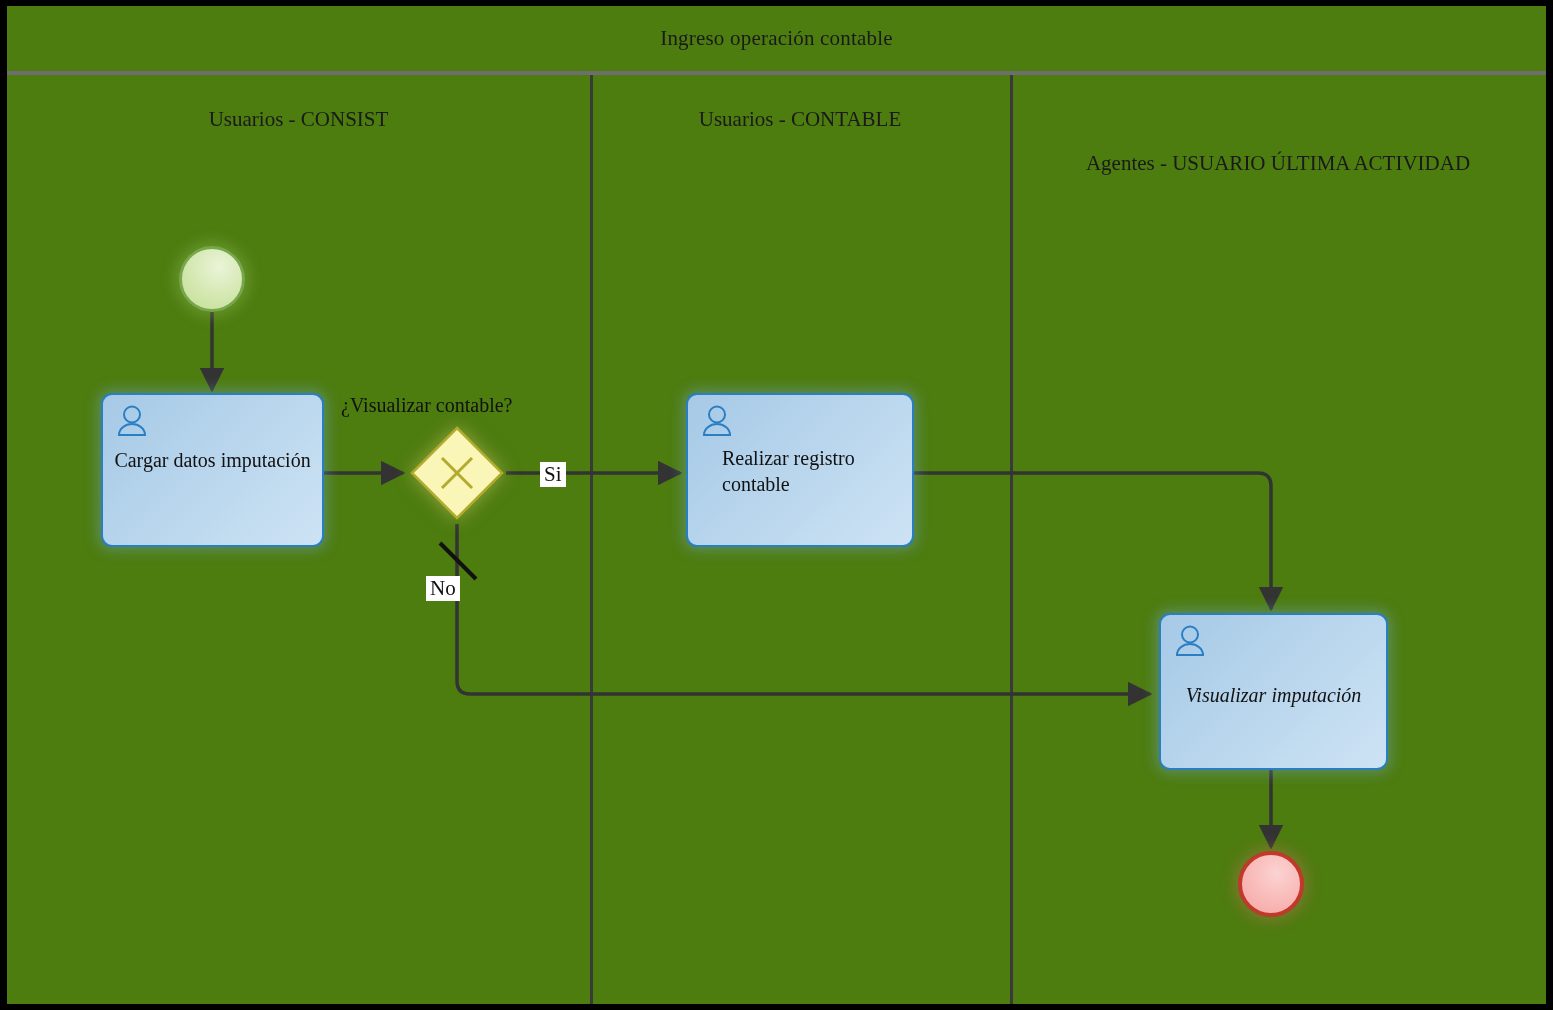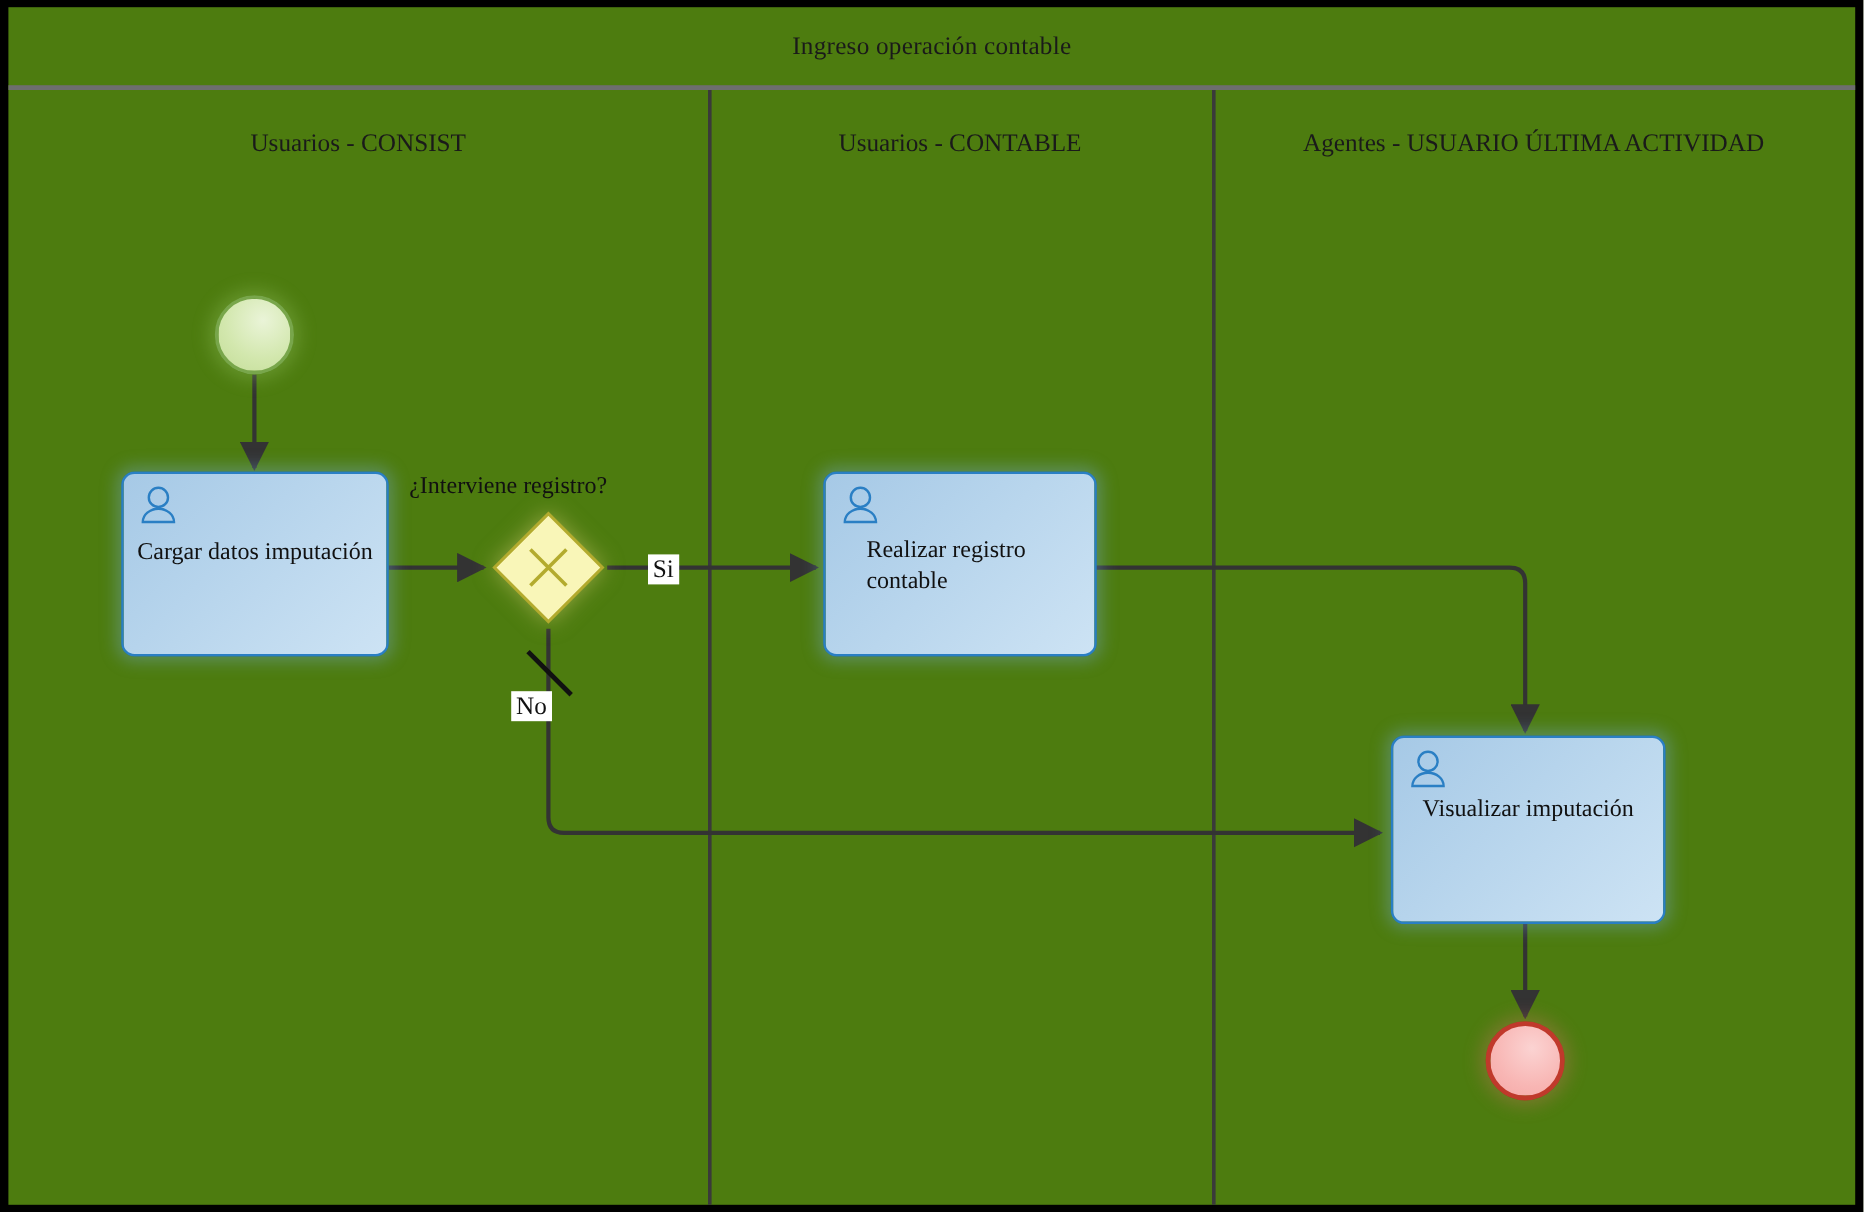--- a/index.html
+++ b/index.html
@@ -156,7 +156,7 @@
 
     <div class="lane-label" style="left:583px;  width:420px;">Usuarios - CONTABLE</div>
     <div class="lane-label" style="left:0px;    width:583px;">Usuarios - CONSIST</div>
-    <div class="lane-label" style="left:1003px; width:536px;">Agentes - USUARIO ÚLTIMA ACTIVIDAD</div>
+    <div class="lane-label" style="left:1003px; width:536px;margin-top:44px;">Agentes - USUARIO ÚLTIMA ACTIVIDAD</div>
 
     <svg class="connectors" viewBox="0 0 1539 998">
       <defs>

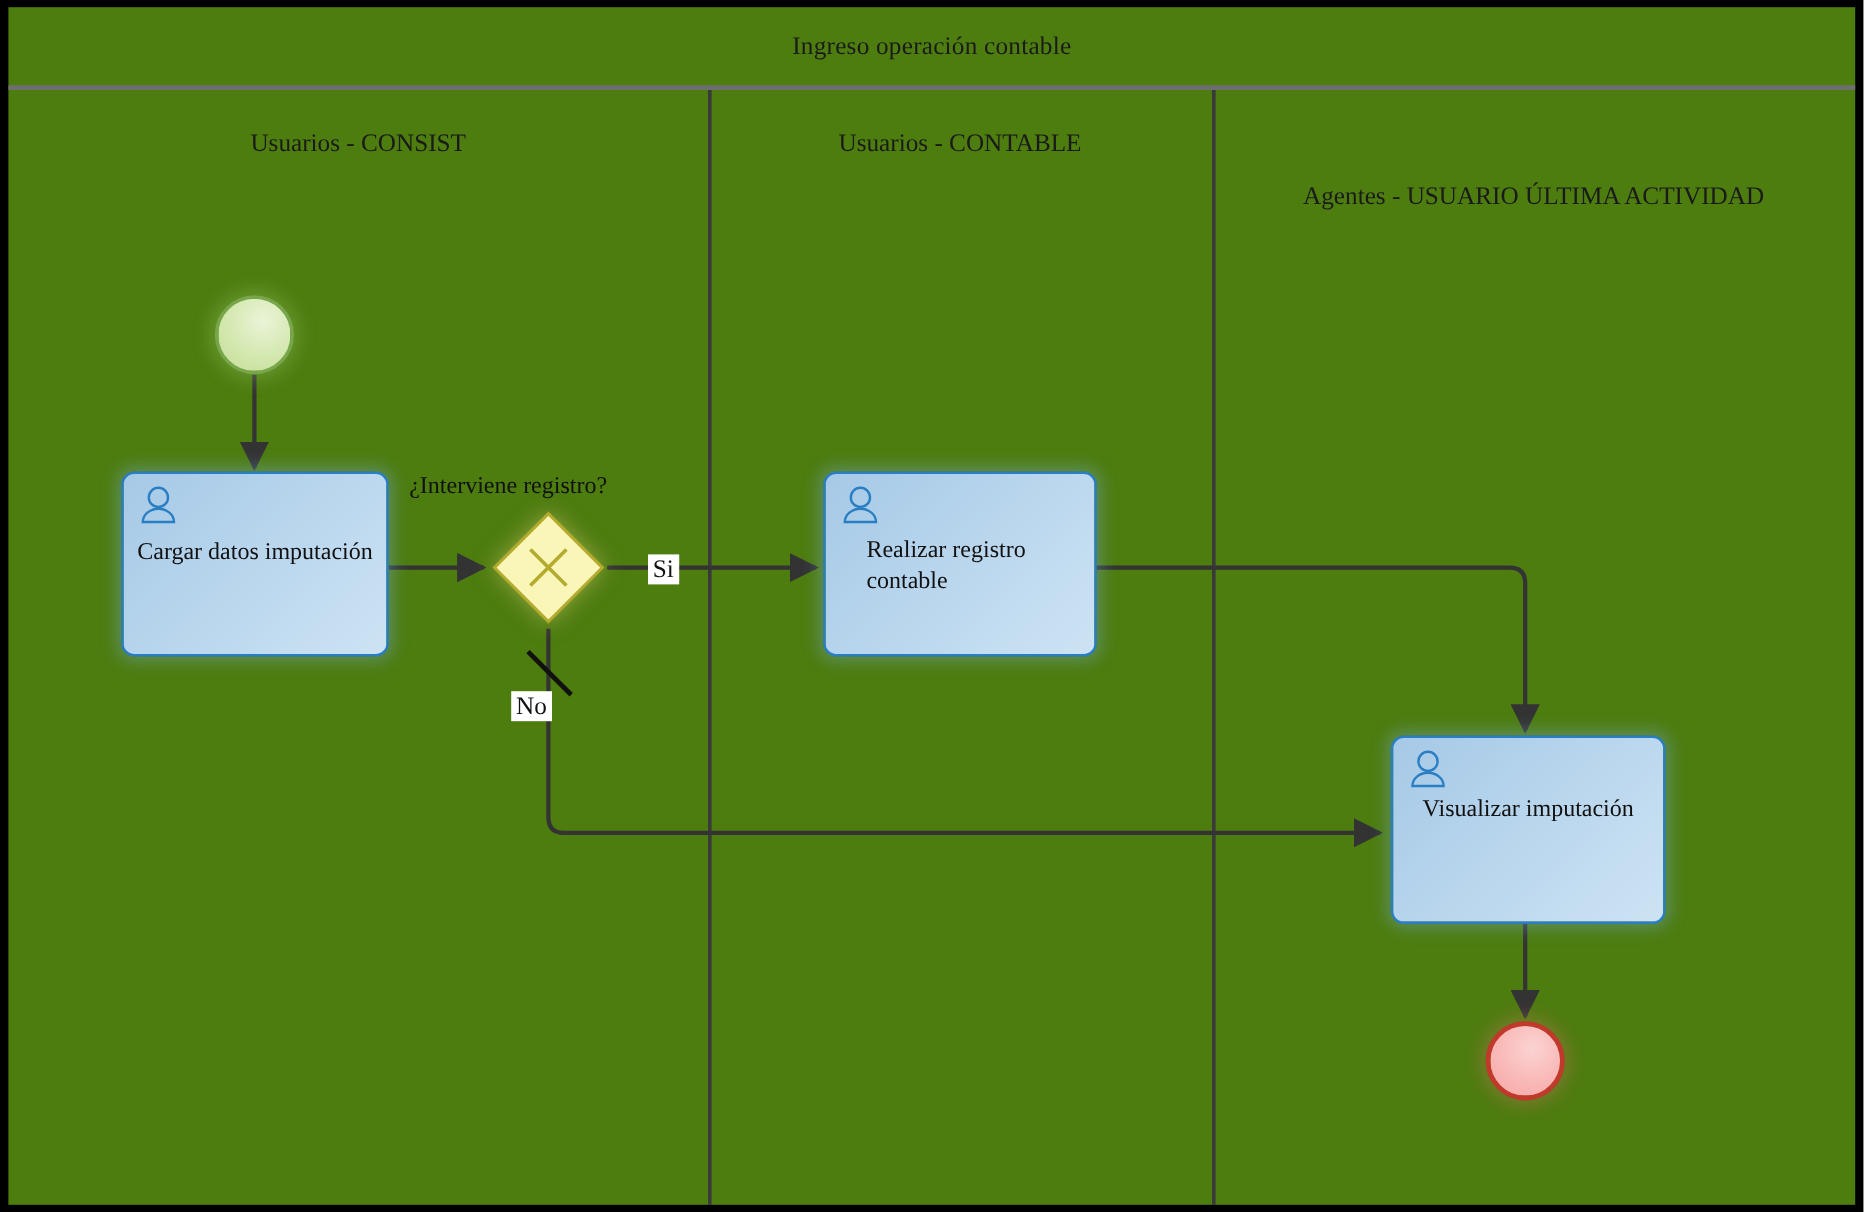--- a/index.html
+++ b/index.html
@@ -190,7 +190,7 @@
       <div class="task-label centered" style="top:52px;">Cargar datos imputación</div>
     </div>
 
-    <div class="gw-label" style="left:334px; top:388px;">¿Interviene registro?</div>
+    <div class="gw-label" style="left:334px; top:388px;">¿Visualizar contable?</div>
     <div class="gateway-wrap" style="left:402px; top:419px;">
       <svg class="gateway-glow" viewBox="0 0 96 96">
         <polygon points="48,3 93,48 48,93 3,48" fill="#f9f6b8" stroke="#b3ab2e" stroke-width="2.5"></polygon>

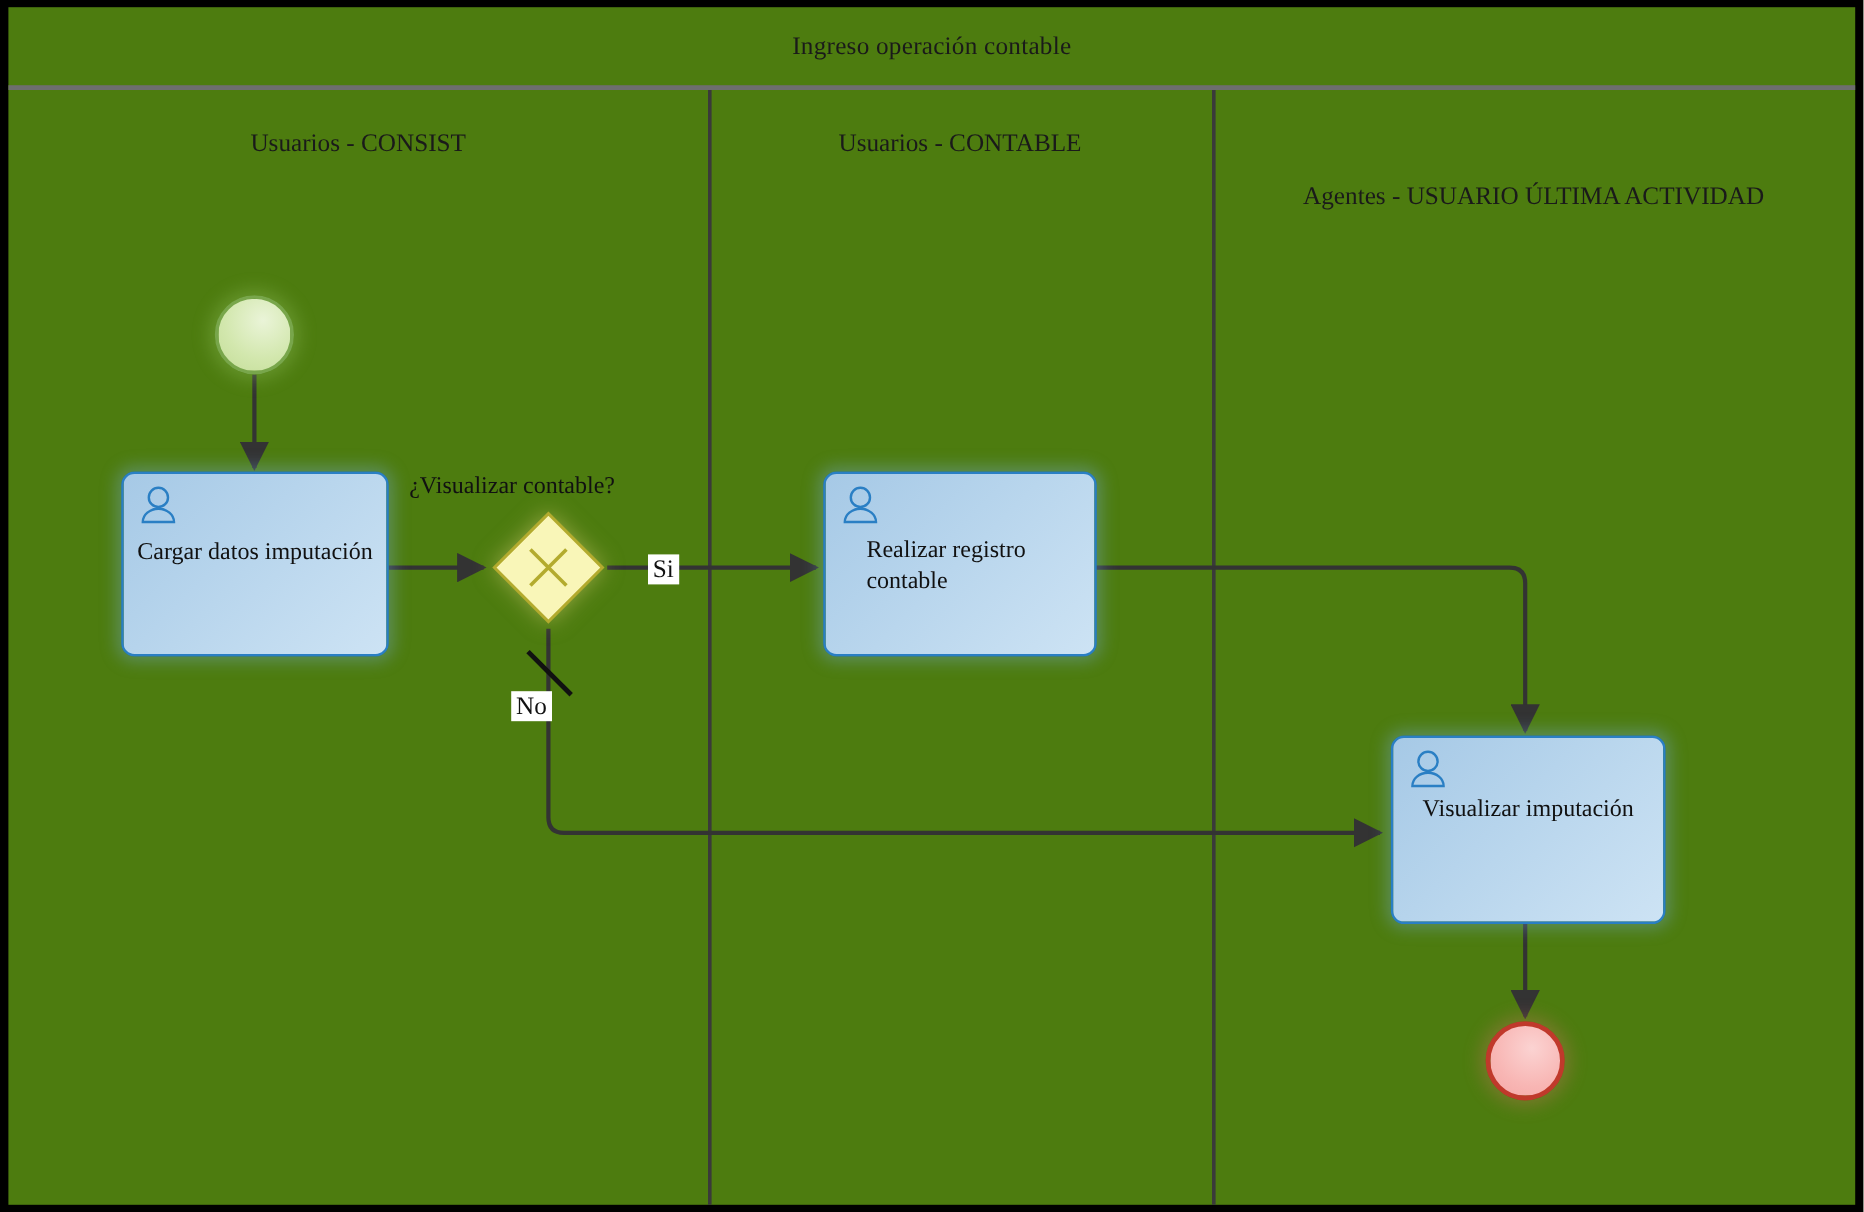--- a/index.html
+++ b/index.html
@@ -214,7 +214,7 @@
         <circle cx="17" cy="10.5" r="8" fill="none" stroke="#2a7fc4" stroke-width="2"></circle>
         <path d="M 4 31 A 13 11 0 0 1 30 31 Z" fill="none" stroke="#2a7fc4" stroke-width="2"></path>
       </svg>
-      <div class="task-label centered" style="top:46px;">Visualizar imputación</div>
+      <div class="task-label centered" style="top:67px;font-style:italic;">Visualizar imputación</div>
     </div>
 
     <div class="event end" style="left:1231px; top:845px;"></div>

